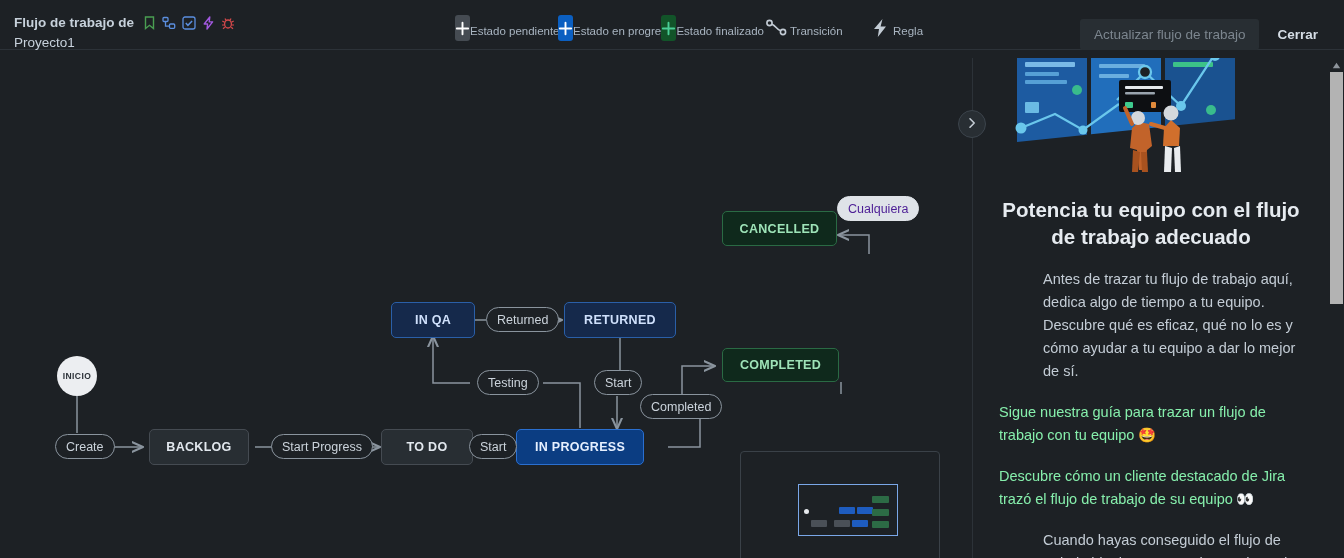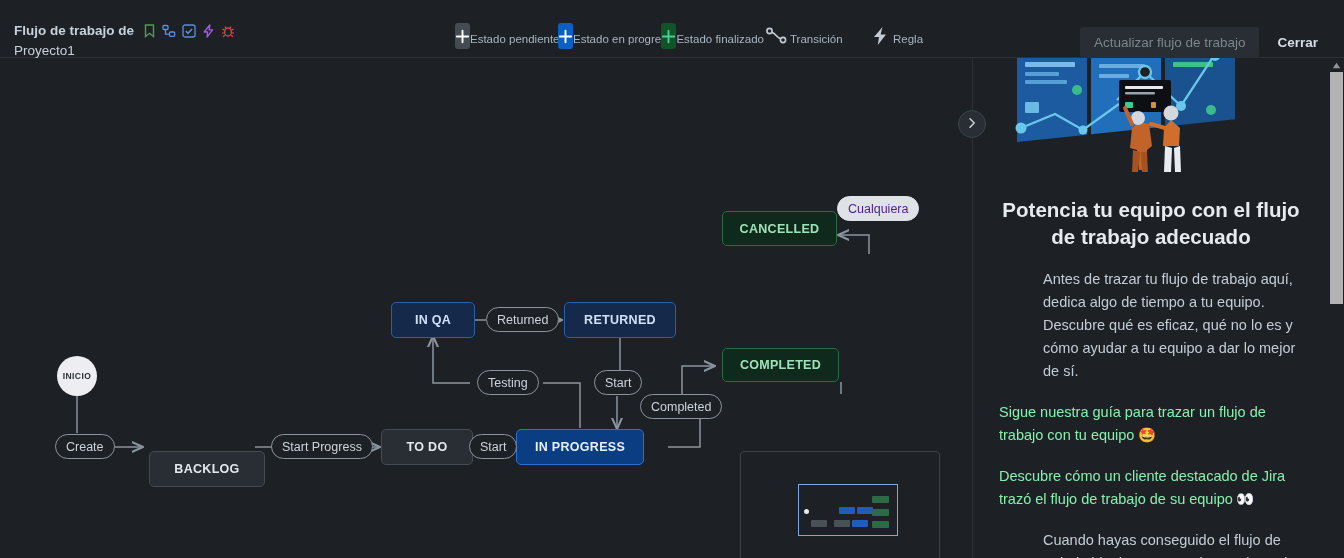--- a/index.html
+++ b/index.html
@@ -13,7 +13,7 @@
 
   
   .topbar {
-    position: absolute; left: 0; top: 16px; width: 1344px; height: 42px;
+    position: absolute; left: 0; top: 8px; width: 1344px; height: 42px;
     background: #1d2125;
     border-bottom: 1px solid #2c3238;
   }

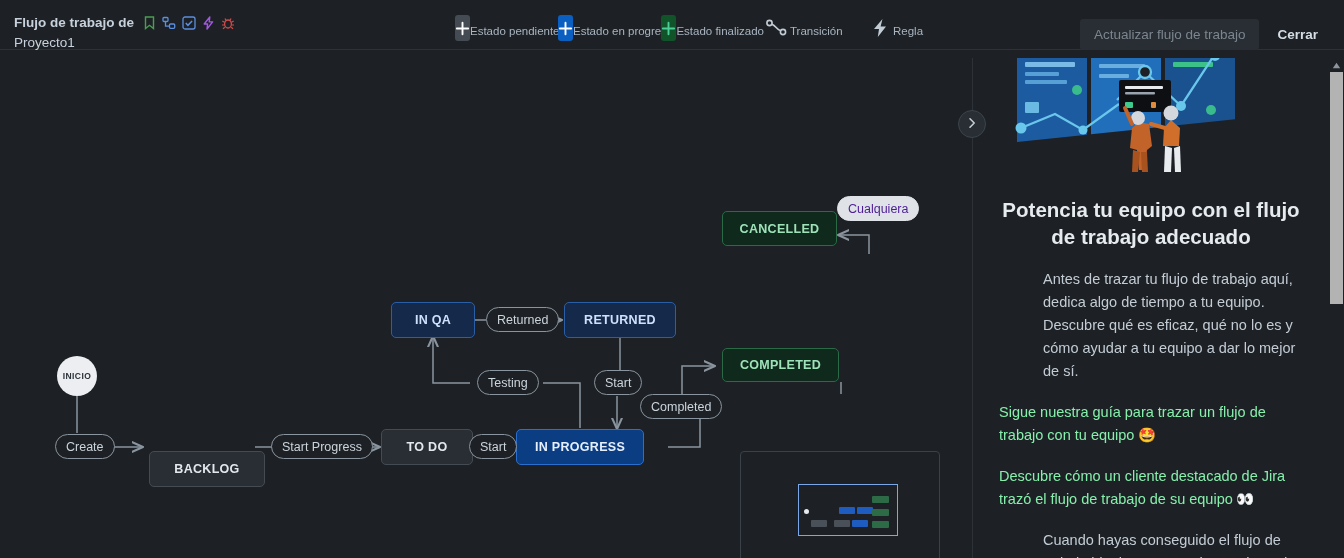--- a/index.html
+++ b/index.html
@@ -316,7 +316,7 @@
 
     <div class="start-circle" style="left:57px; top:298px;">INICIO</div>
 
-    <div class="node grey" style="left:149px; top:393px; width:116px; height:36px;">BACKLOG</div>
+    <div class="node grey" style="left:149px; top:371px; width:100px; height:36px;">BACKLOG</div>
     <div class="node grey" style="left:381px; top:371px; width:92px;  height:36px;">TO DO</div>
     <div class="node blue" style="left:516px; top:371px; width:128px; height:36px;">IN PROGRESS</div>
     <div class="node navy" style="left:391px; top:244px; width:84px;  height:36px;">IN QA</div>

